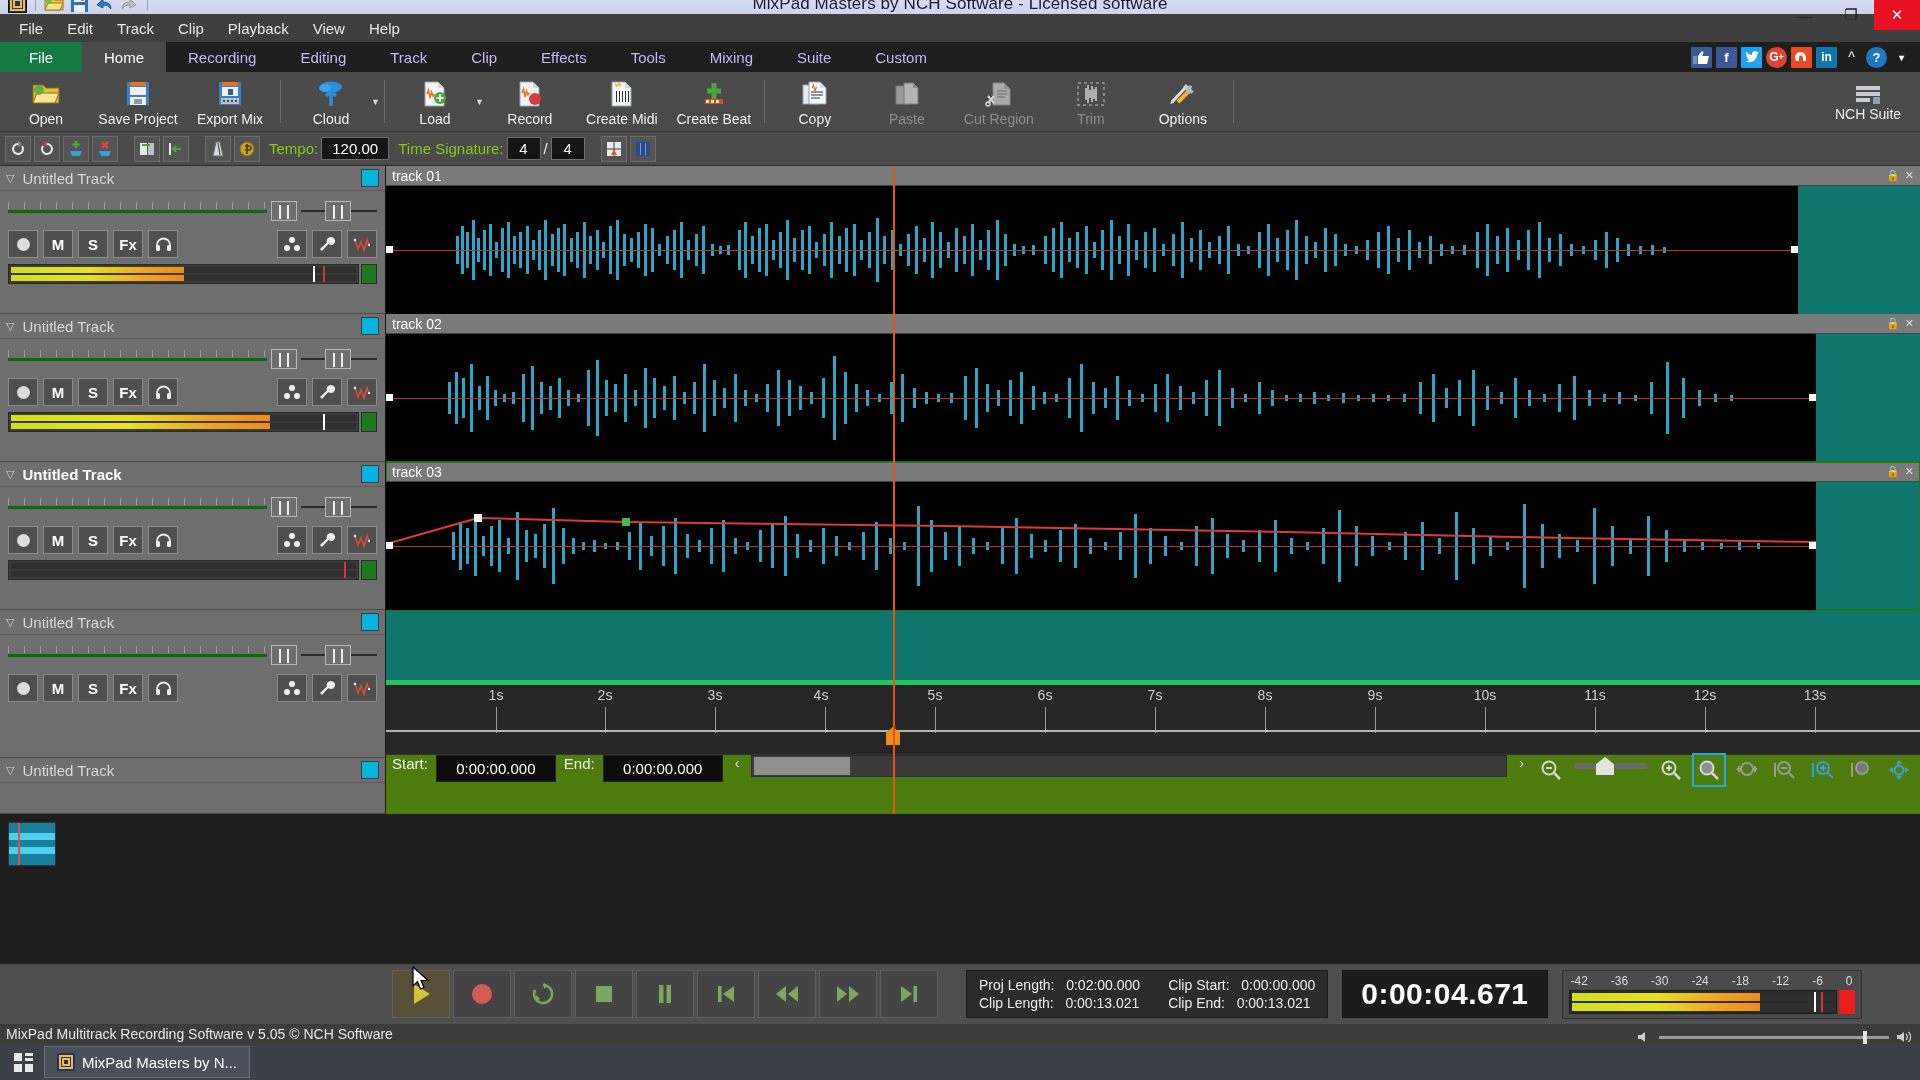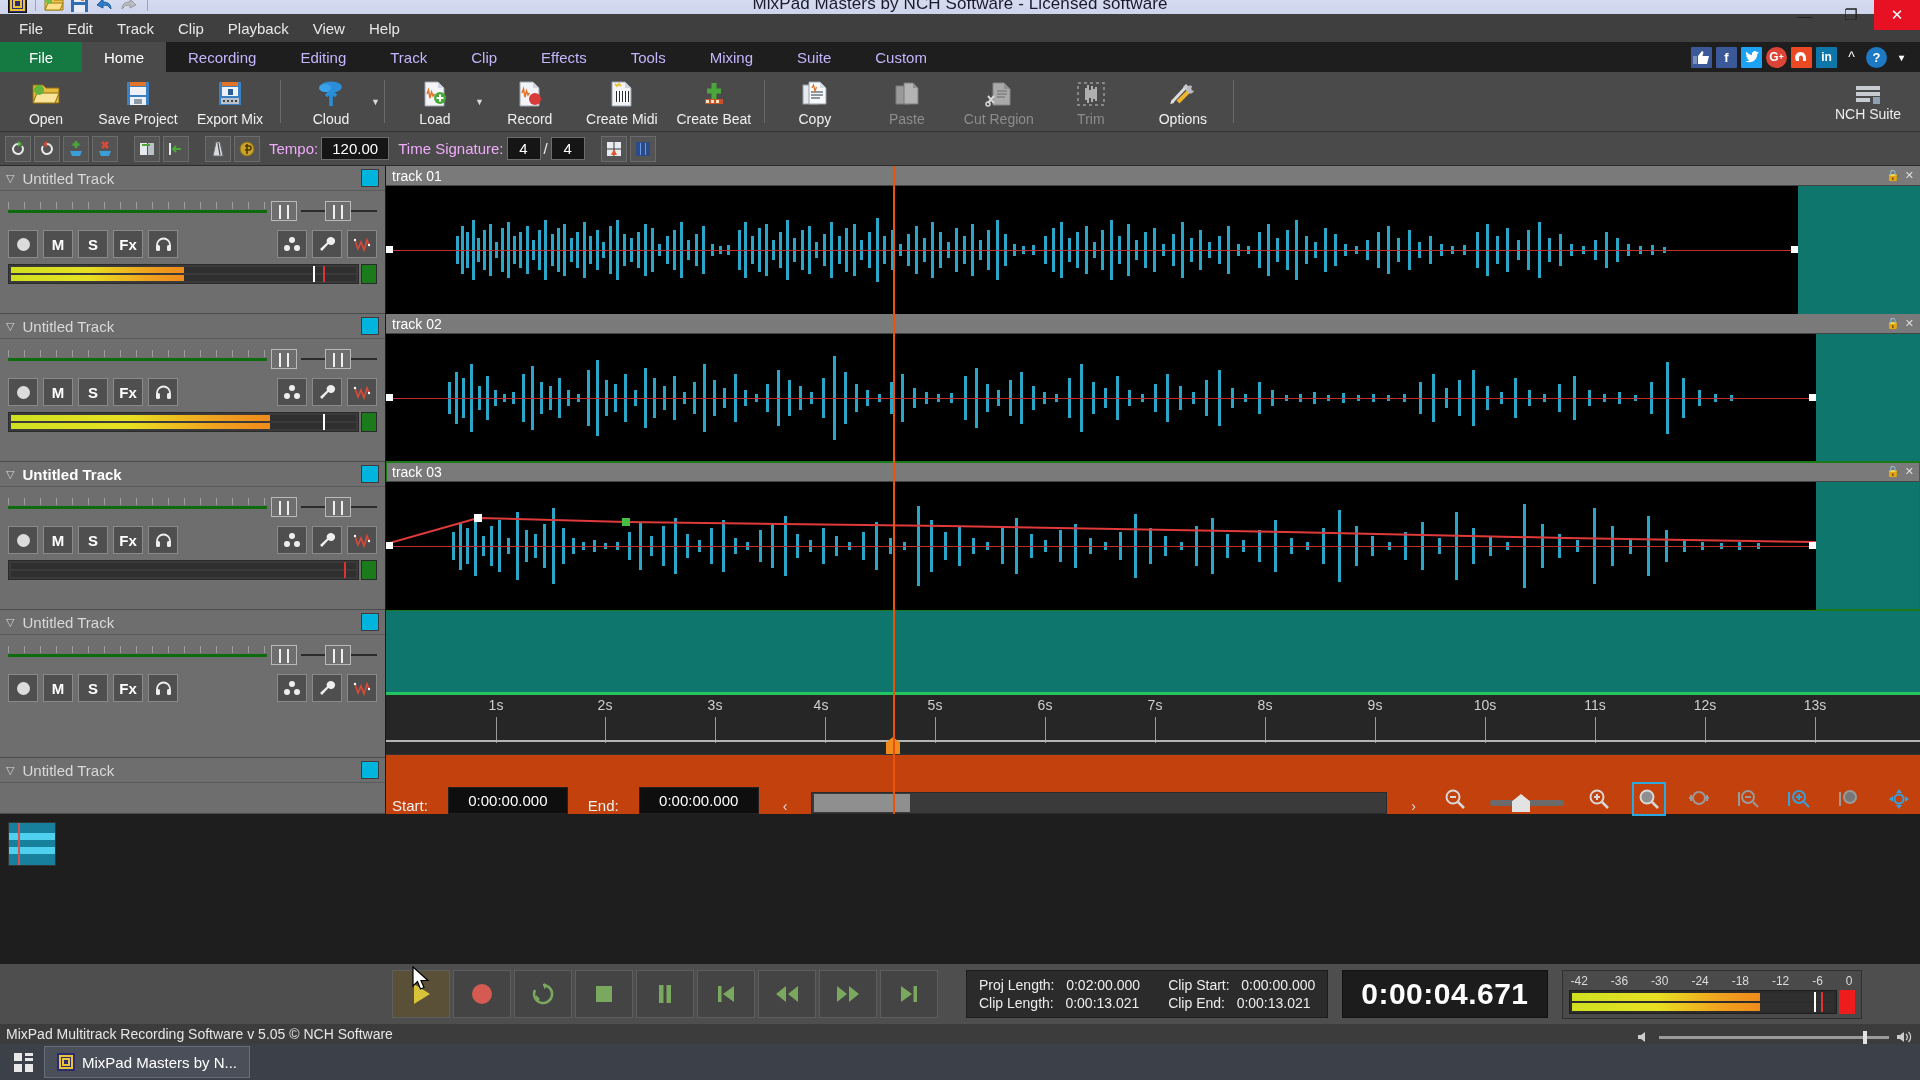--- a/index.html
+++ b/index.html
@@ -82,7 +82,7 @@
     display: flex; align-items: center; justify-content: center;
   }
   .tspace { width: 10px; }
-  .tlabel { color: #f0abfc; font-size: 15px; margin-left: 6px; }
+  .tlabel { color: #84cc16; font-size: 15px; margin-left: 6px; }
   .tfield {
     background: #151515; border: 1px solid #6d6d6d; color: #fff;
     font-size: 15px; padding: 2px 8px; text-align: center; min-width: 68px;

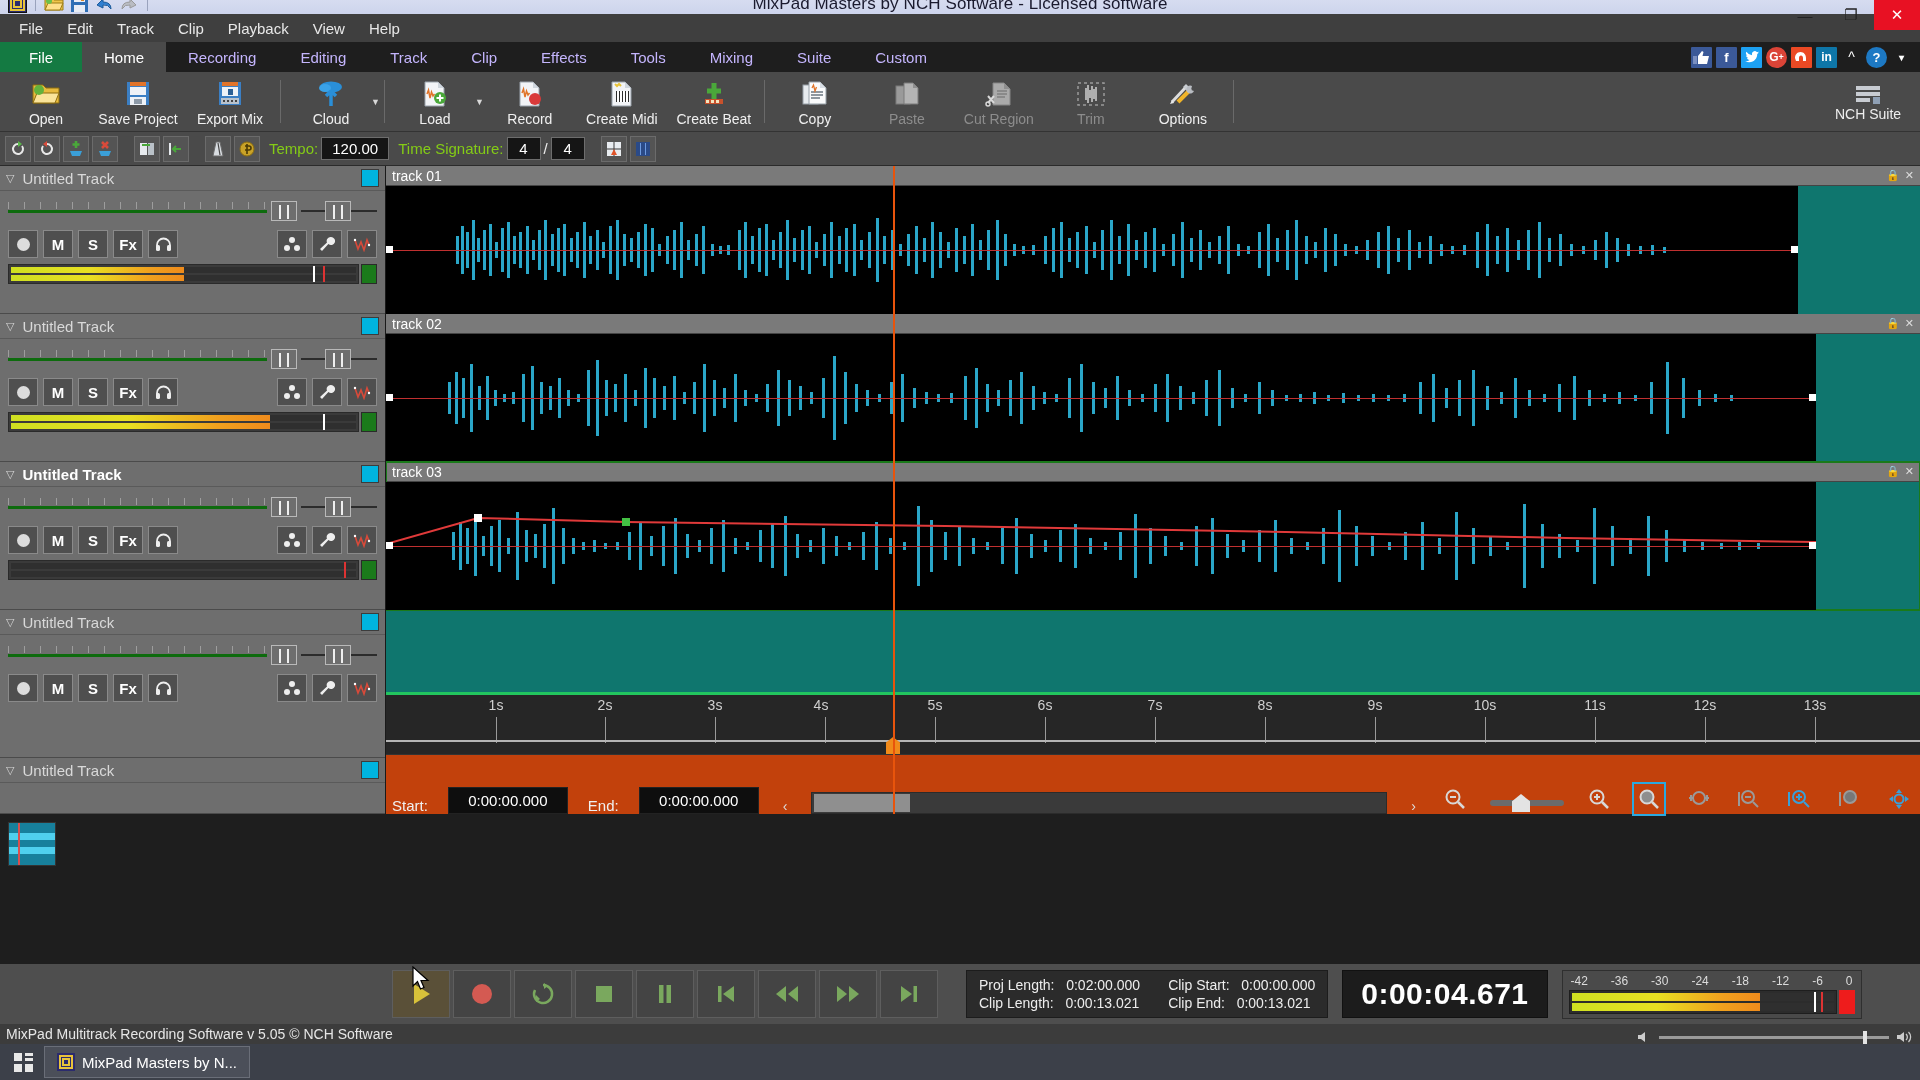--- a/index.html
+++ b/index.html
@@ -159,8 +159,8 @@
   .playhead { position: absolute; top: 0; bottom: 0; width: 2px; background: #e8540c; z-index: 30; }
 
   
-  .rulerwrap { position:absolute; left:386px; right:0; bottom:60px; height: 62px;
-               background:#262626; border-top:3px solid #22c55e;}
+  .rulerwrap { position:absolute; left:386px; right:0; bottom:60px; height: 74px;
+               background:#262626; border-top:5px solid #22c55e;}
   .ruler { position: relative; height: 58px; }
   .rtick { position:absolute; top: 22px; width:1px; height: 26px; background:#9a9a9a; }
   .rlab { position:absolute; top:2px; font-size:14px; color:#d0d0d0; transform: translateX(-50%); }

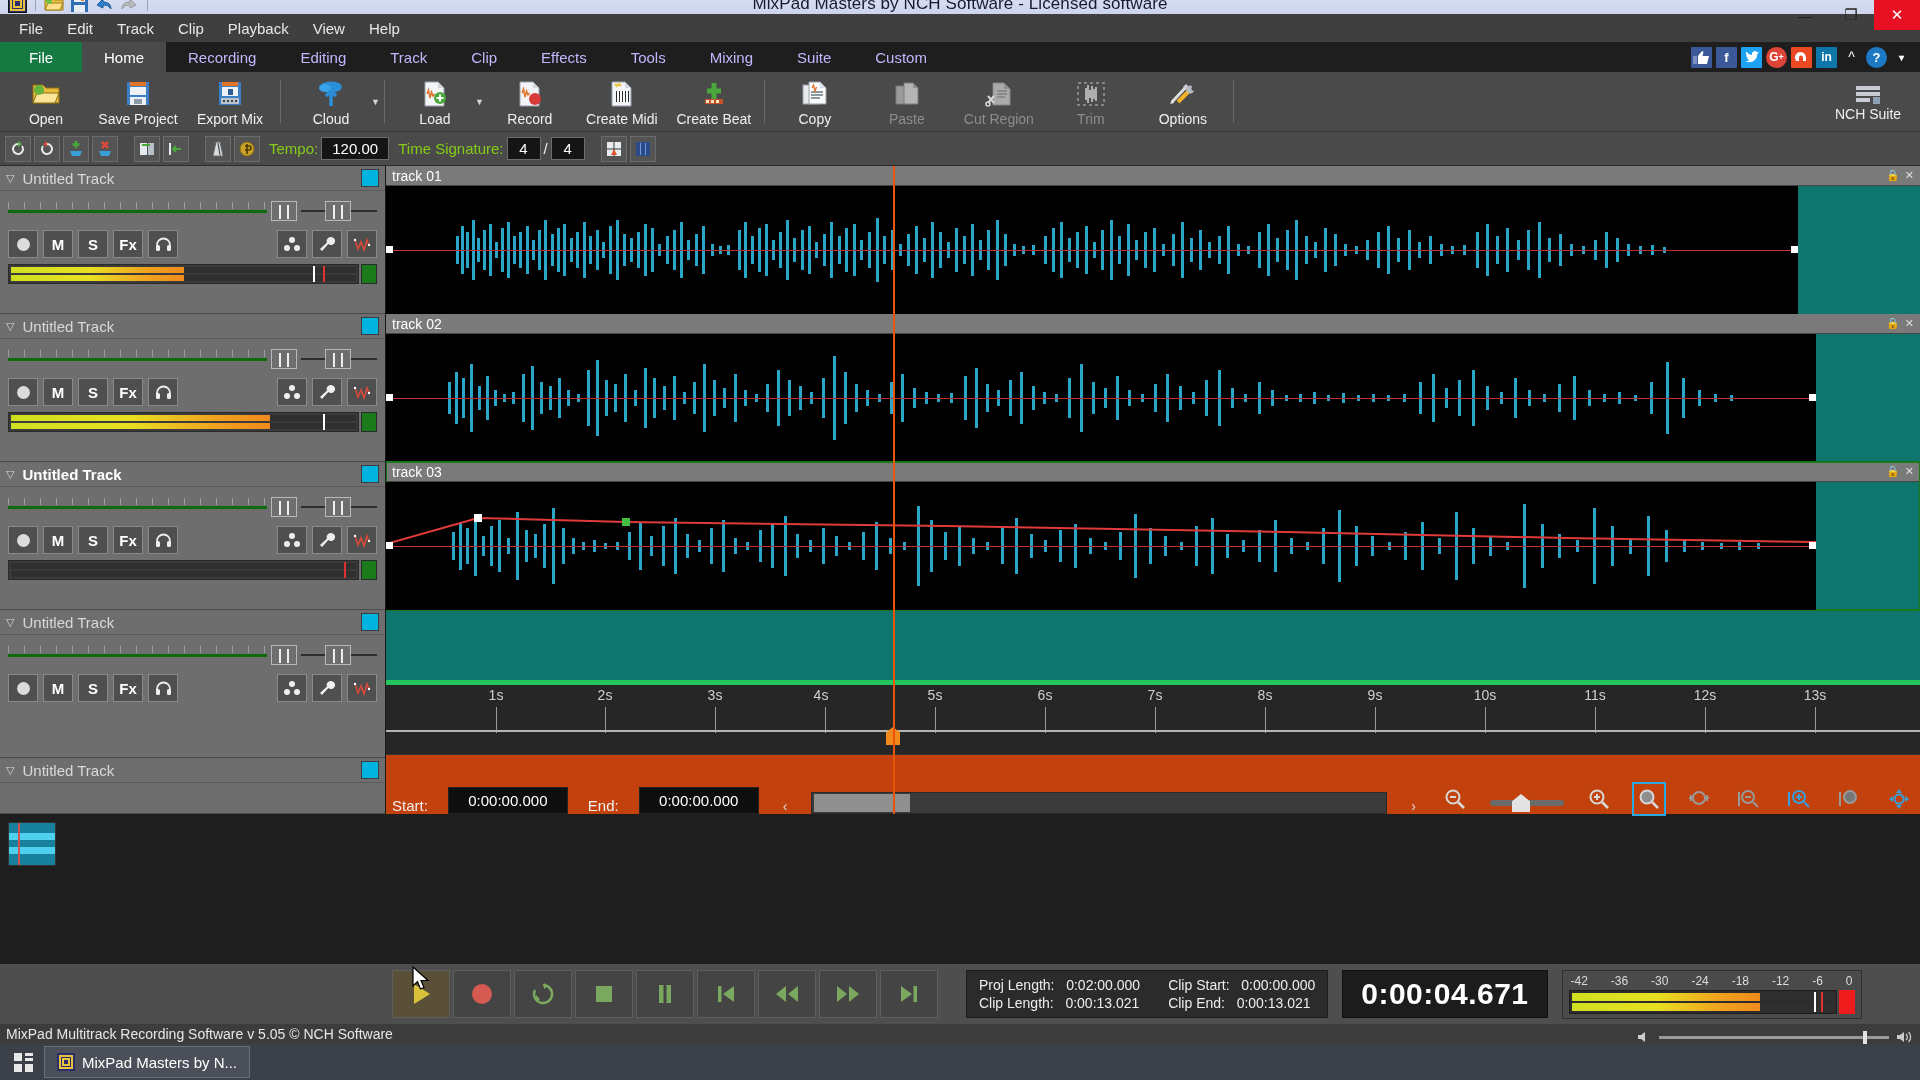--- a/index.html
+++ b/index.html
@@ -171,7 +171,7 @@
   
   .seBar {
     position:absolute; left:386px; right:0; bottom: 0; height: 60px;
-    background:#c2410c; display:flex; align-items:flex-end; gap:20px; padding: 0 6px;
+    background:#4d7c0f; display:flex; align-items:flex-start; gap:8px; padding: 0 6px;
     border-top:1px solid #333;
   }
   .seLabel { color:#f0f0f0; font-size:15px; }

